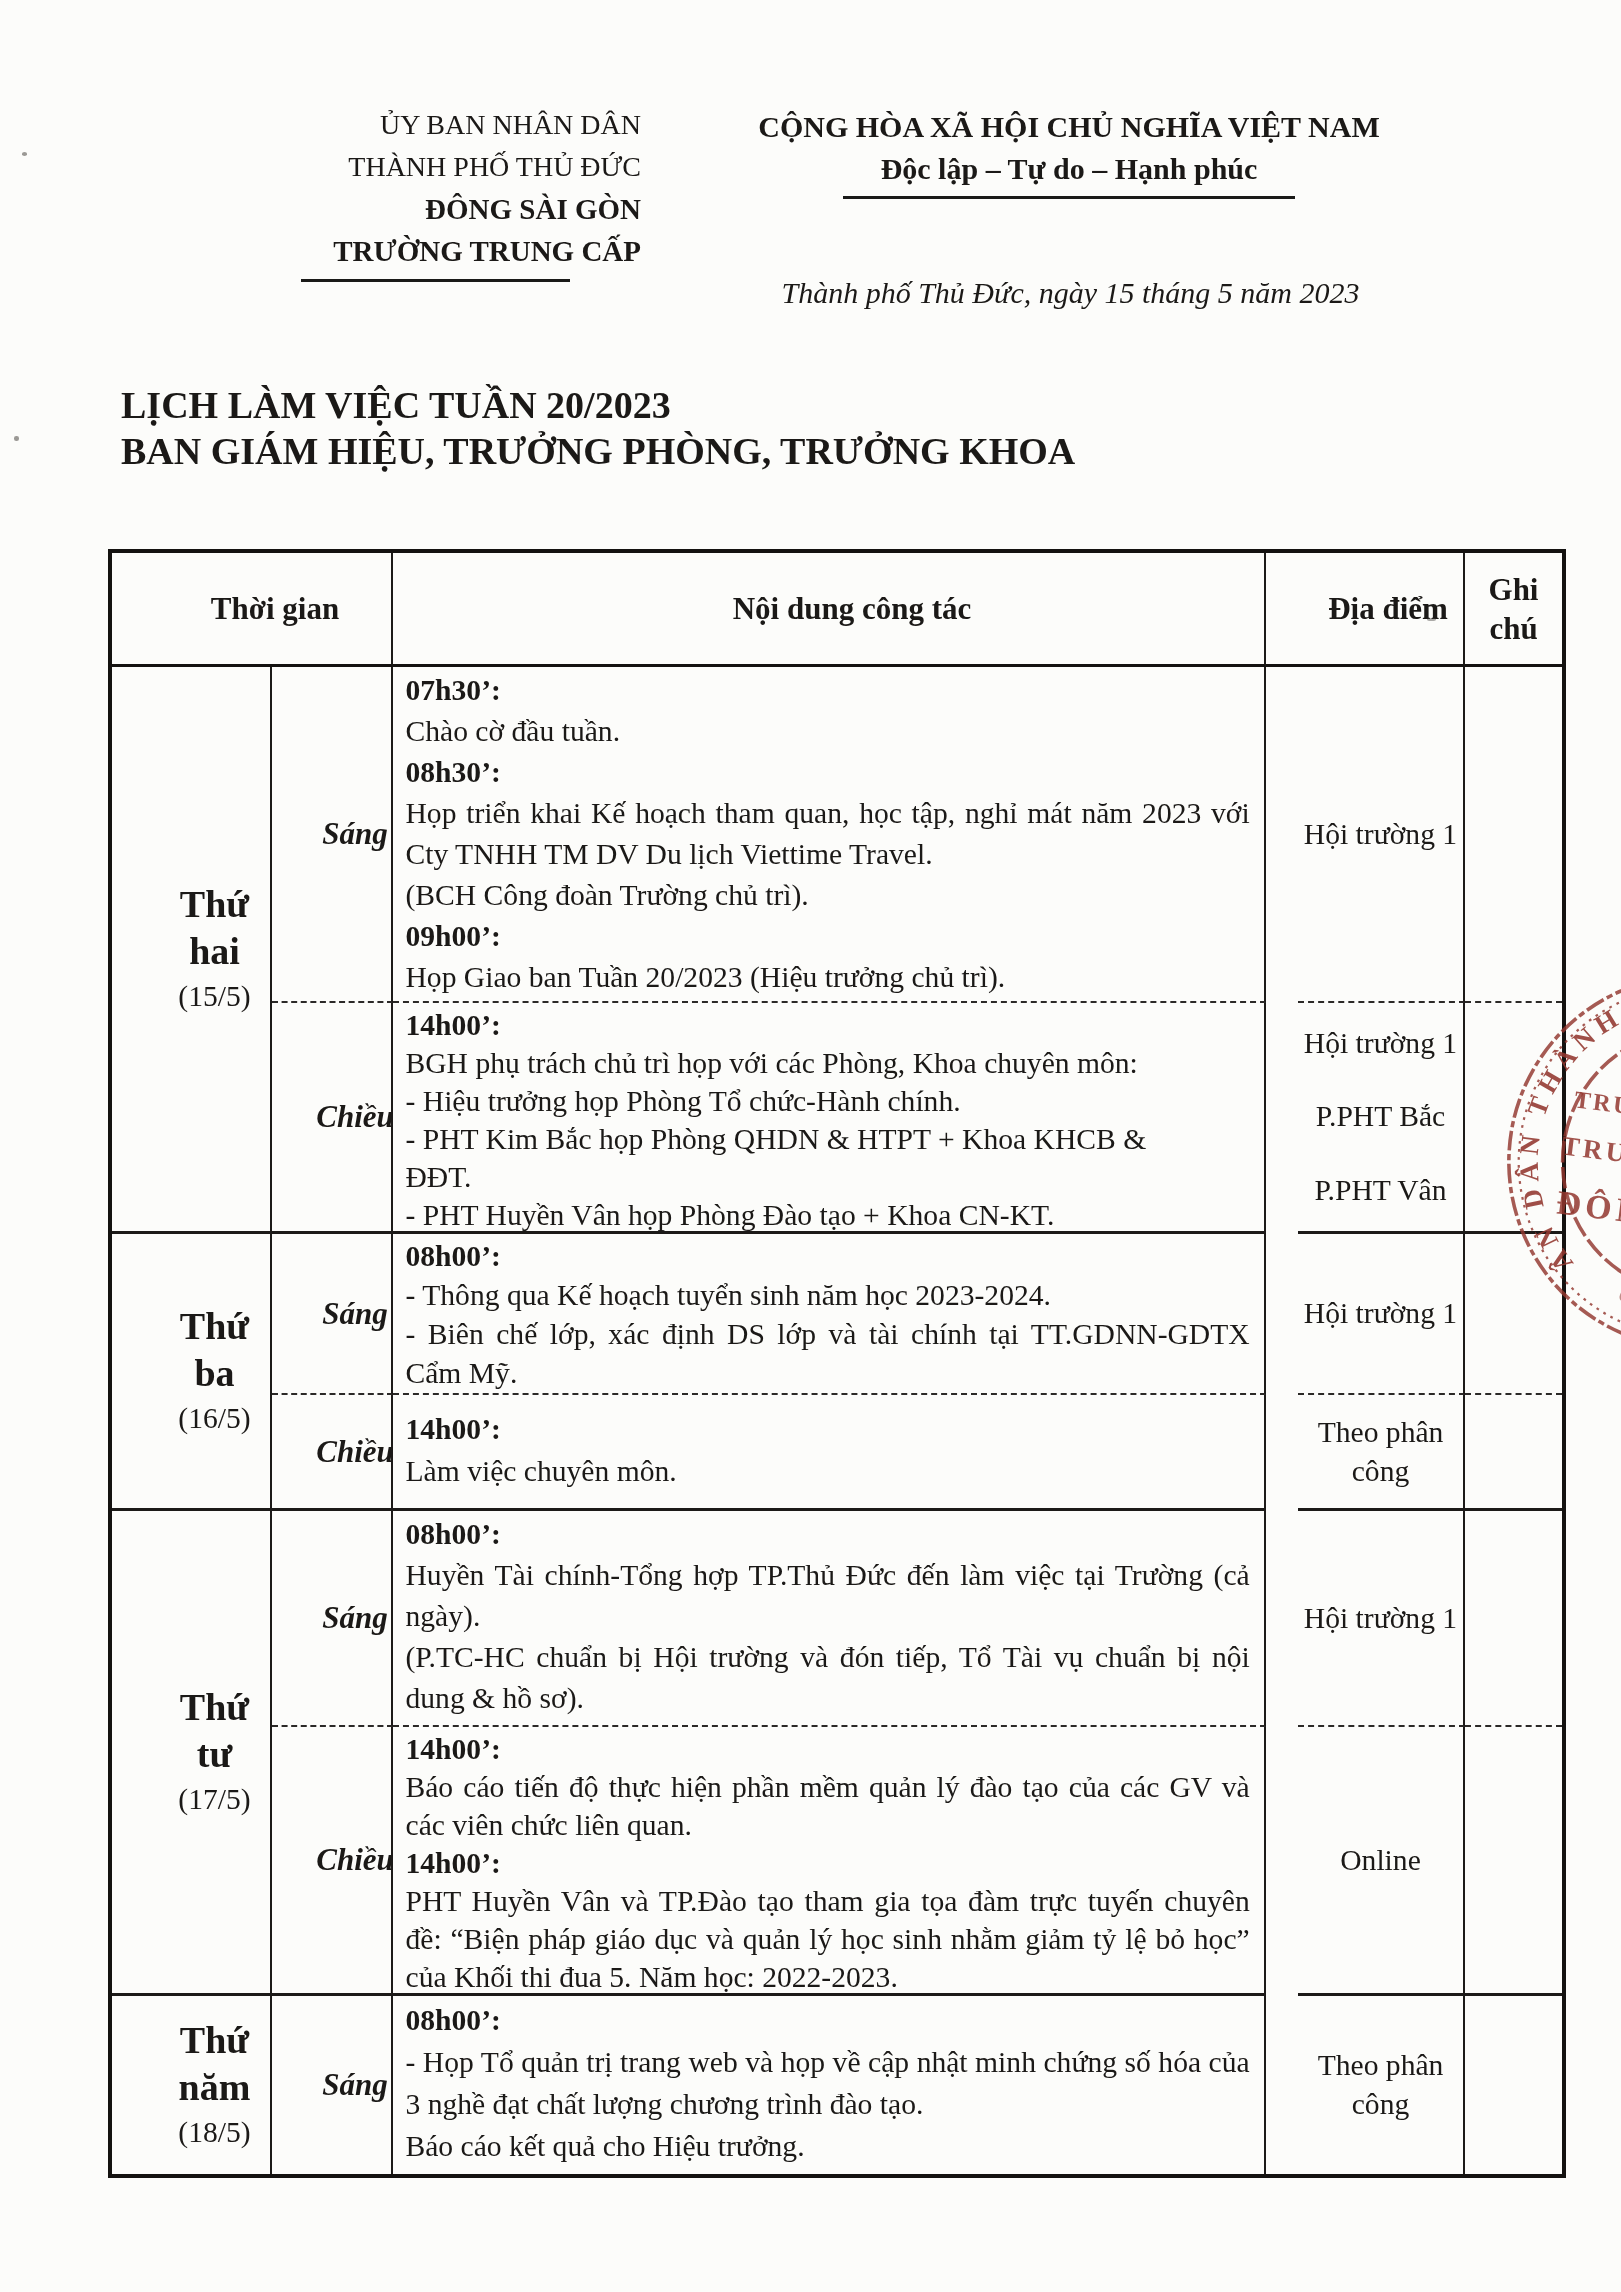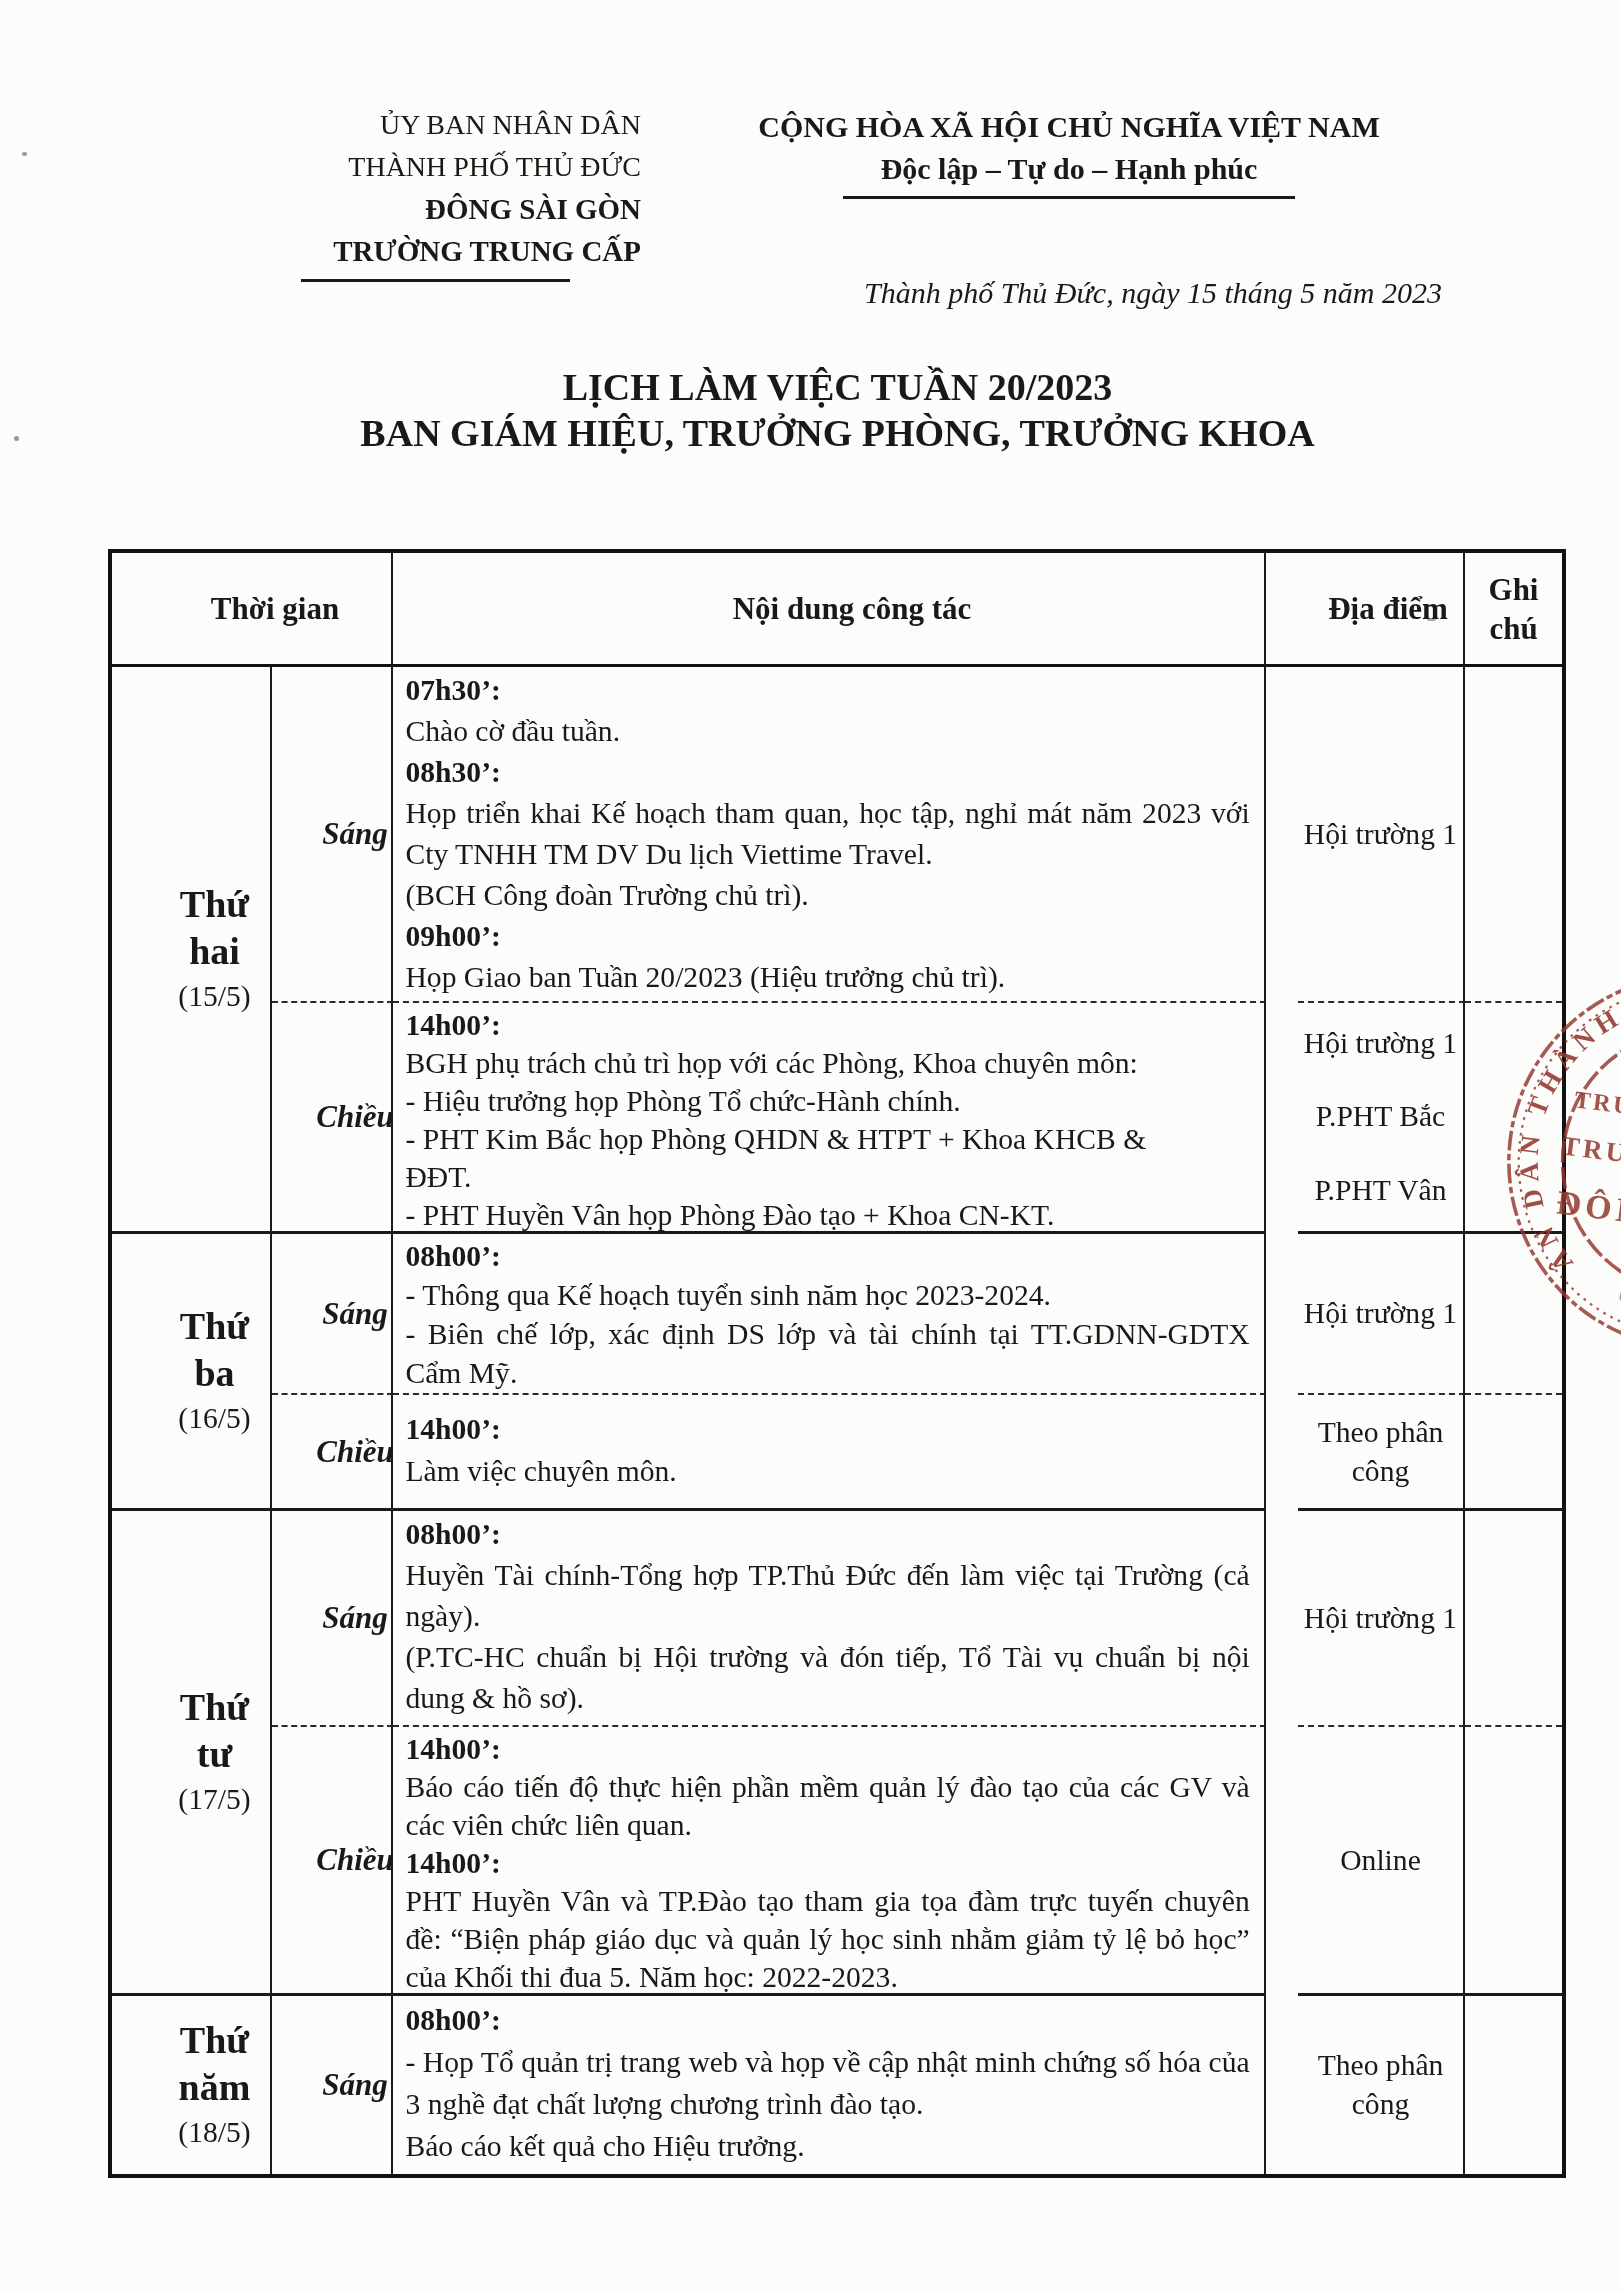--- a/index.html
+++ b/index.html
@@ -16,7 +16,7 @@
   .rule-left{width:269px;height:2.7px;background:#1a1a18;margin:7.2px auto 0;}
   .org-right{left:711px;top:106px;width:716px;text-align:center;font-weight:bold;font-size:30px;line-height:42px;}
   .rule-right{width:452px;height:2.7px;background:#1a1a18;margin:6.3px auto 0;}
-  .dateline{left:699px;top:276px;width:743px;text-align:right;font-style:italic;font-size:30px;}
+  .dateline{left:699px;top:276px;width:743px;text-align:center;font-style:italic;font-size:30px;}
   
   .doc-title{left:121px;top:364px;width:1433px;text-align:center;font-weight:bold;}
   .title-main{font-size:38px;line-height:46px;}

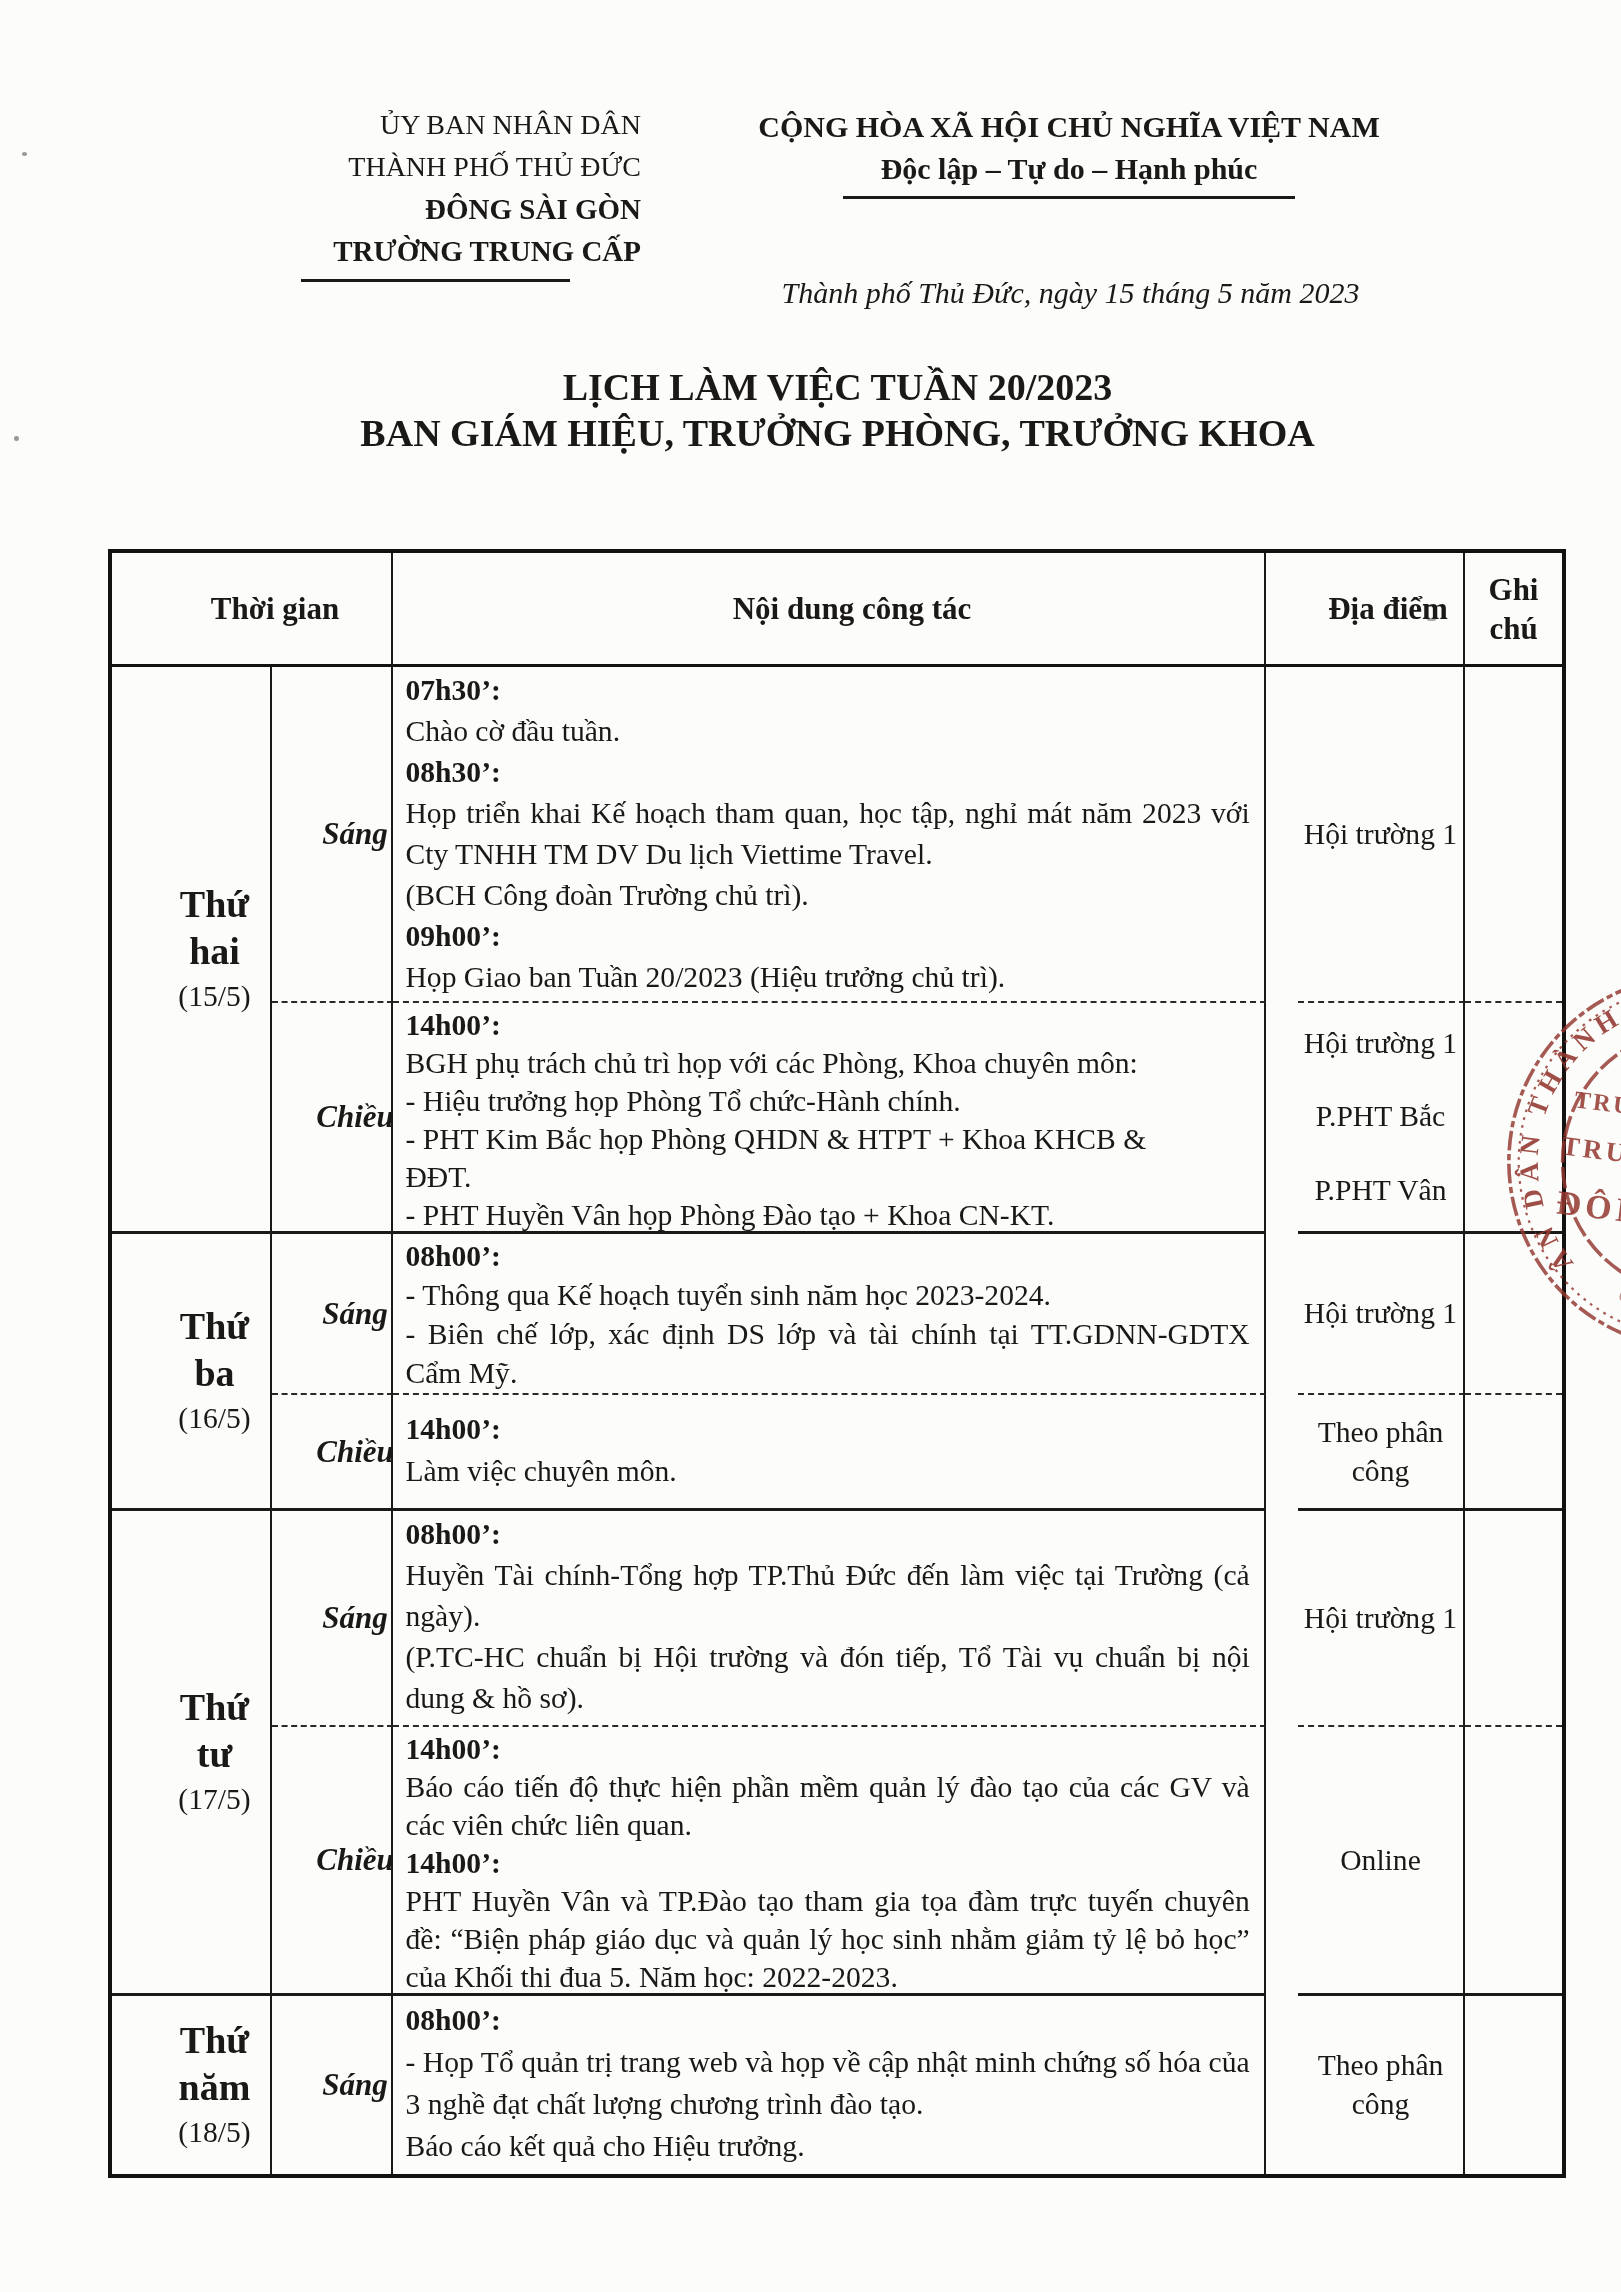--- a/index.html
+++ b/index.html
@@ -18,7 +18,7 @@
   .rule-right{width:452px;height:2.7px;background:#1a1a18;margin:6.3px auto 0;}
   .dateline{left:699px;top:276px;width:743px;text-align:center;font-style:italic;font-size:30px;}
   
-  .doc-title{left:121px;top:364px;width:1433px;text-align:center;font-weight:bold;}
+  .doc-title{left:121px;top:382px;width:1433px;text-align:left;font-weight:bold;}
   .title-main{font-size:38px;line-height:46px;}
   .title-sub{font-size:28px;line-height:41px;}
   

